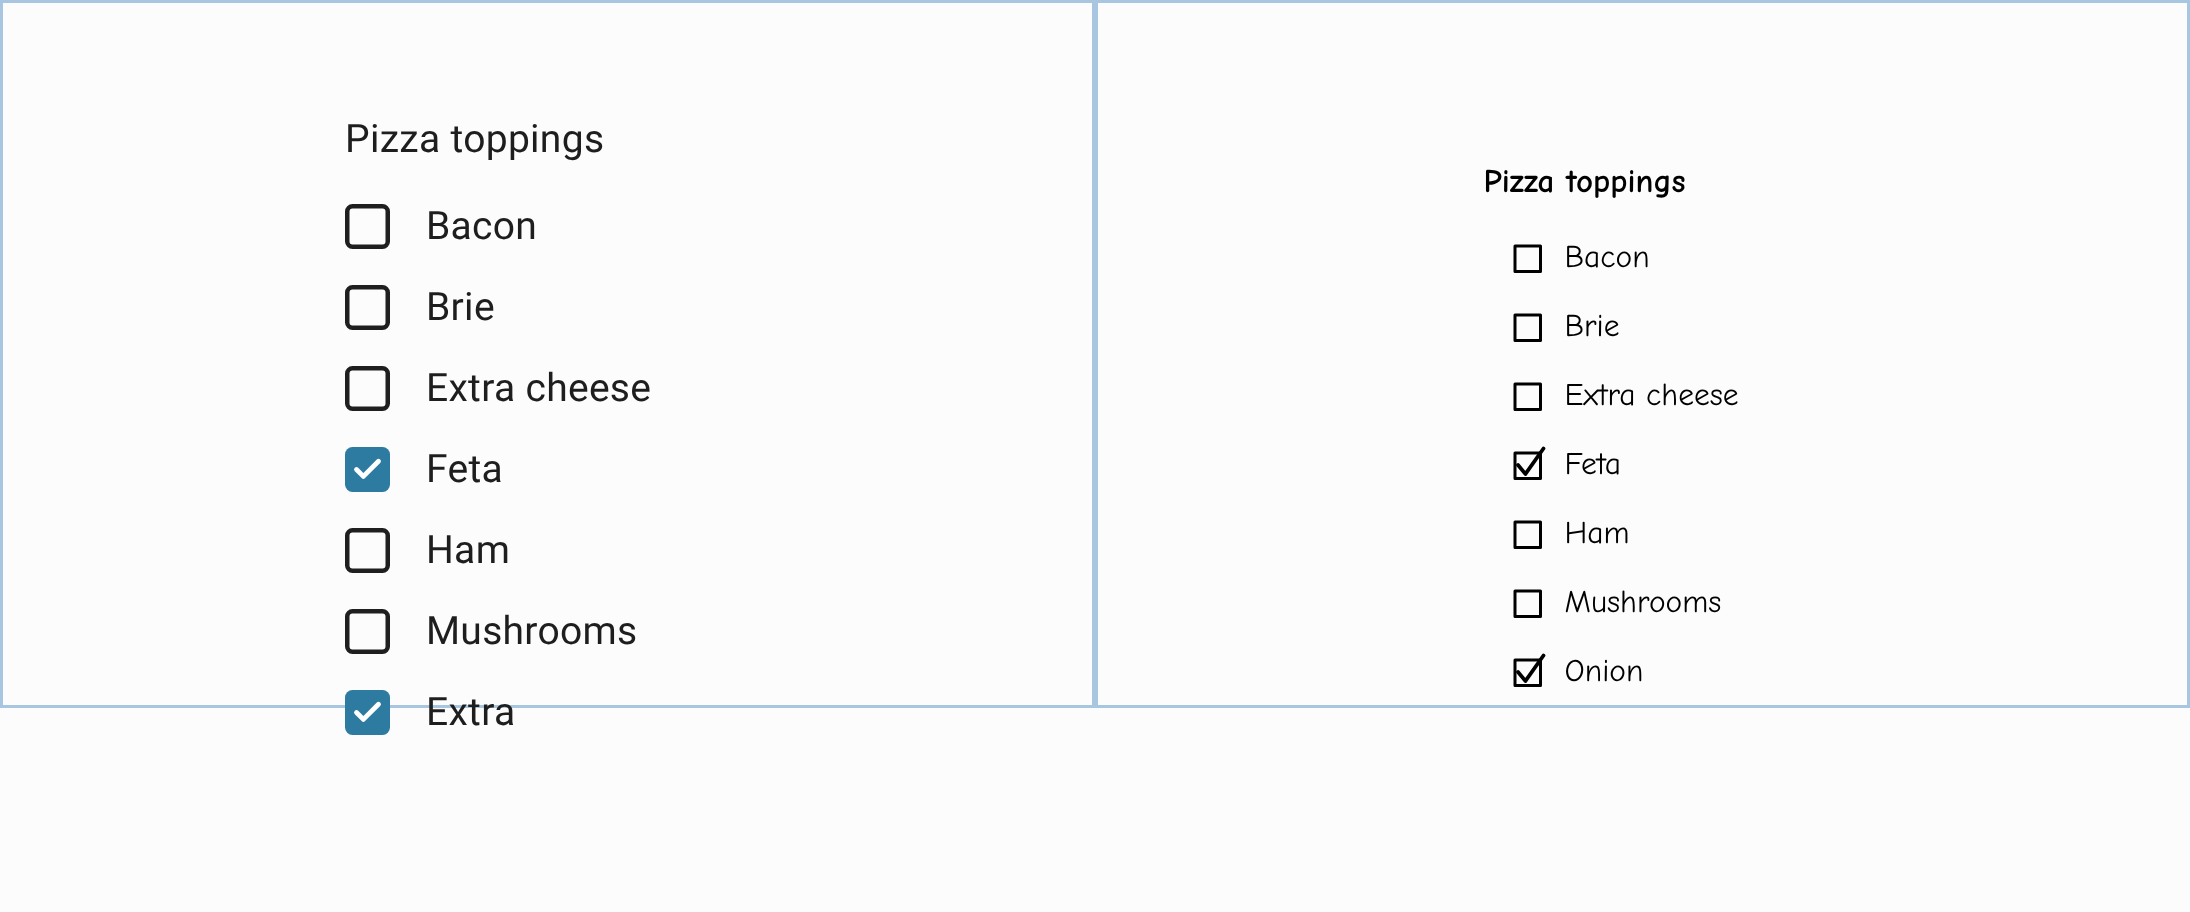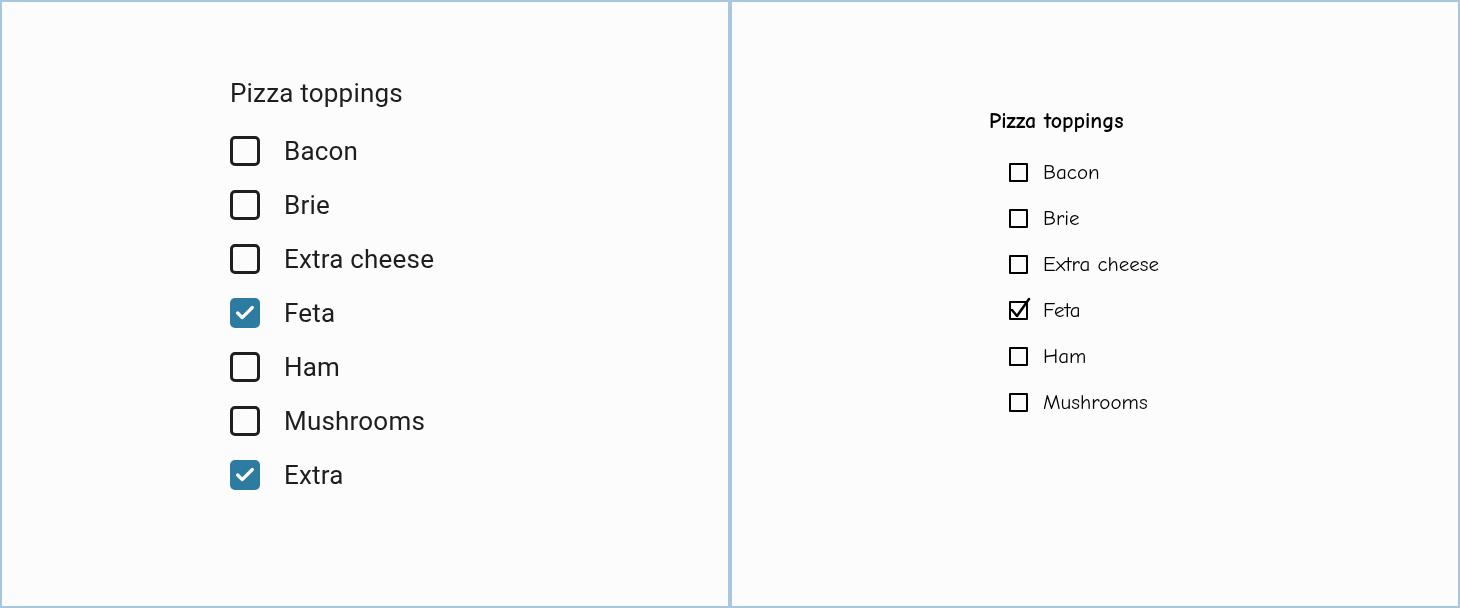--- a/index.html
+++ b/index.html
@@ -18,7 +18,7 @@
 
     .panel {
       width: 730px;
-      height: 608px;
+      height: 472px;
       border: 2px solid #a9c6e0;
       background: #fcfcfc;
       position: relative;

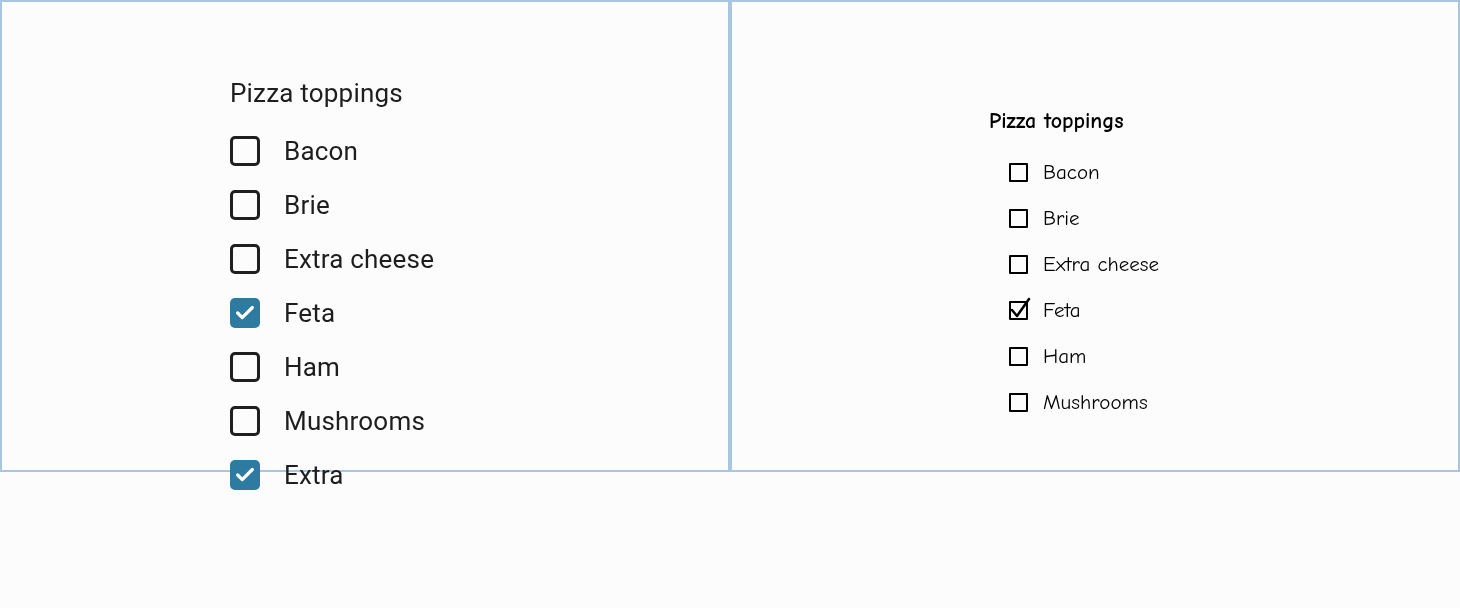--- a/index.html
+++ b/index.html
@@ -252,6 +252,15 @@
       <span class="label-right">Mushrooms</span>
     </div>
 
+    <div class="item-right">
+      <span class="box-right">
+          <svg viewBox="0 0 26 26">
+            <rect x="4" y="6" width="17" height="17" fill="none" stroke="#000" stroke-width="2" stroke-linejoin="round"></rect>
+            <path d="M6 14 l5 6 L23 3" fill="none" stroke="#000" stroke-width="2.5" stroke-linecap="round" stroke-linejoin="round"></path>
+          </svg>
+        </span>
+      <span class="label-right">Onion</span>
+    </div>
 
   </div>
 </div>

